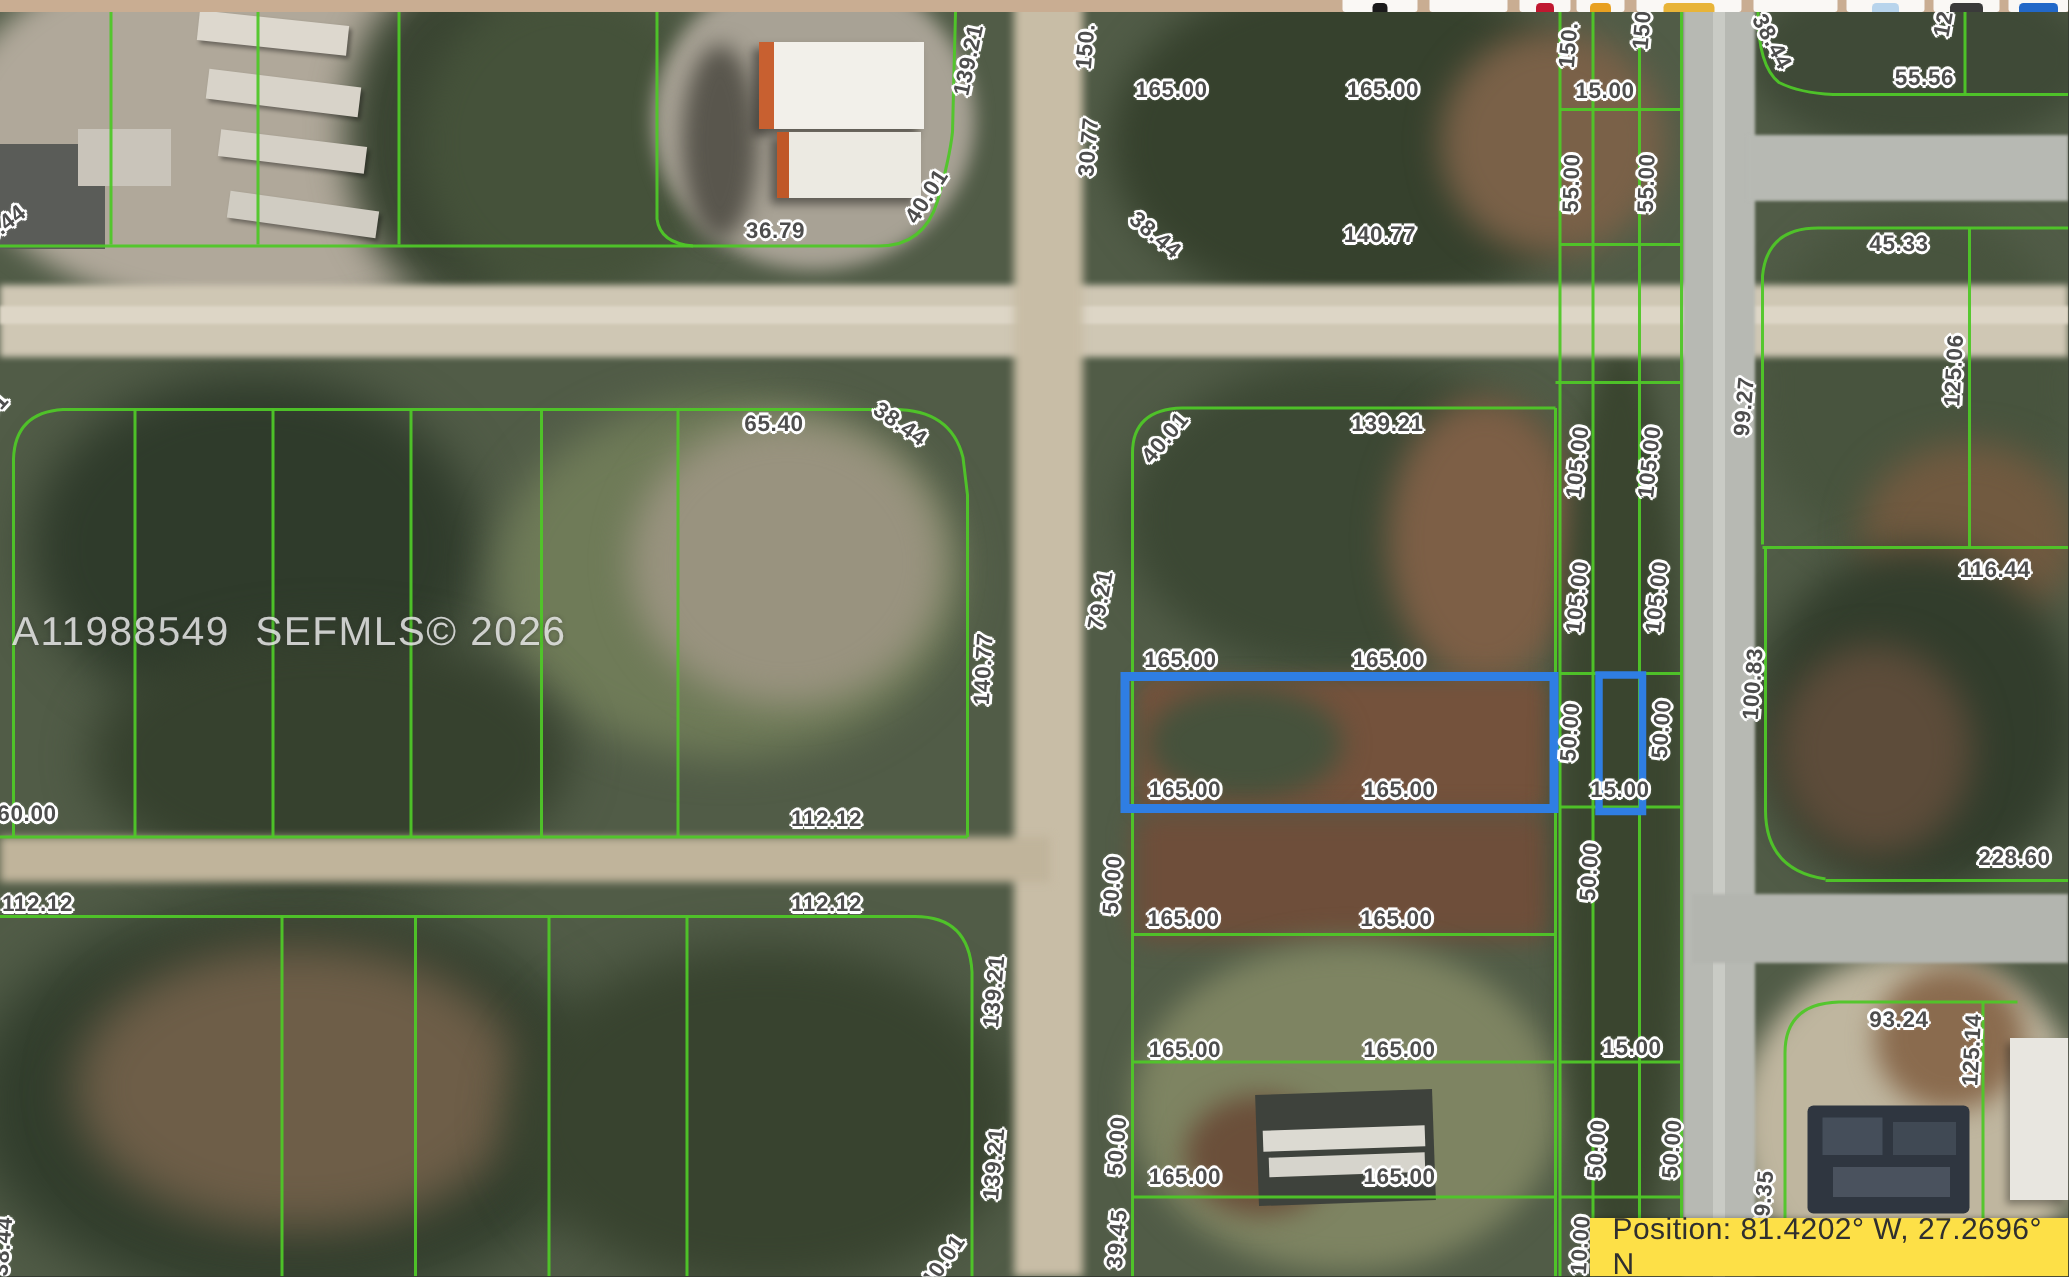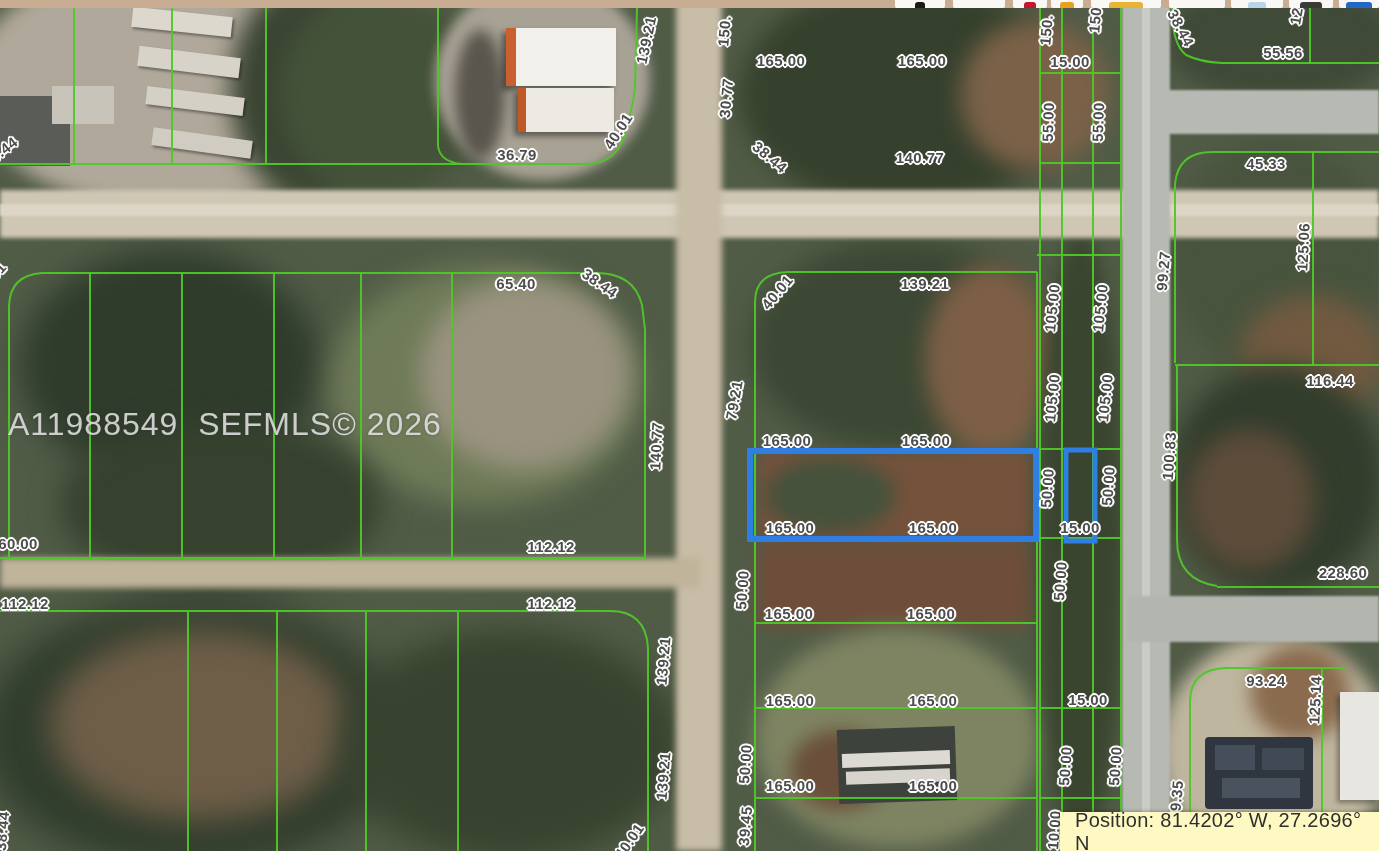--- a/index.html
+++ b/index.html
@@ -17,7 +17,7 @@
     letter-spacing:.4px;white-space:nowrap;line-height:1;z-index:20;
     text-shadow:-1px -1px 0 #fff,1px -1px 0 #fff,-1px 1px 0 #fff,1px 1px 0 #fff,
       -2px 0 0 #fff,2px 0 0 #fff,0 -2px 0 #fff,0 2px 0 #fff,0 0 3px #fff;}
-  #watermark{position:absolute;left:8px;top:406px;font-size:32px;letter-spacing:1px;
+  #watermark{position:absolute;left:8px;top:406px;font-size:27px;letter-spacing:1px;
     color:rgba(238,238,238,.82);text-shadow:0 0 3px rgba(50,50,50,.45);
     white-space:pre;z-index:22;}
   #position-bar{position:absolute;right:0;bottom:0;left:1060px;height:39px;

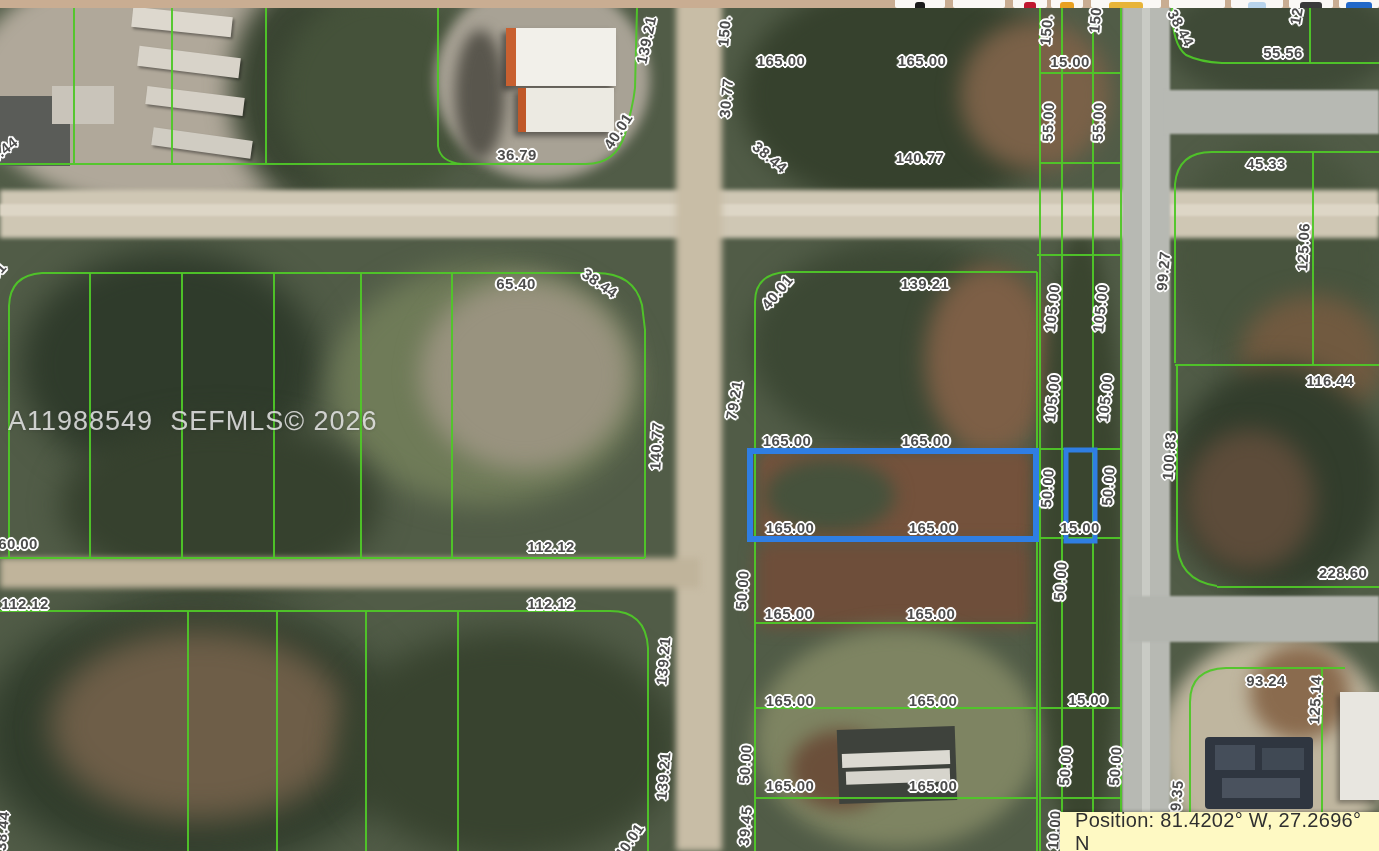--- a/index.html
+++ b/index.html
@@ -21,7 +21,7 @@
     color:rgba(238,238,238,.82);text-shadow:0 0 3px rgba(50,50,50,.45);
     white-space:pre;z-index:22;}
   #position-bar{position:absolute;right:0;bottom:0;left:1060px;height:39px;
-    background:#fef9c3;z-index:30;display:flex;align-items:center;
+    background:#fde047;z-index:30;display:flex;align-items:center;
     box-shadow:-1px -1px 3px rgba(0,0,0,.25);}
   #position-bar span{margin-left:15px;font-size:20px;color:#2f2f2f;letter-spacing:.3px;}
   svg{position:absolute;left:0;top:0;z-index:15;}

